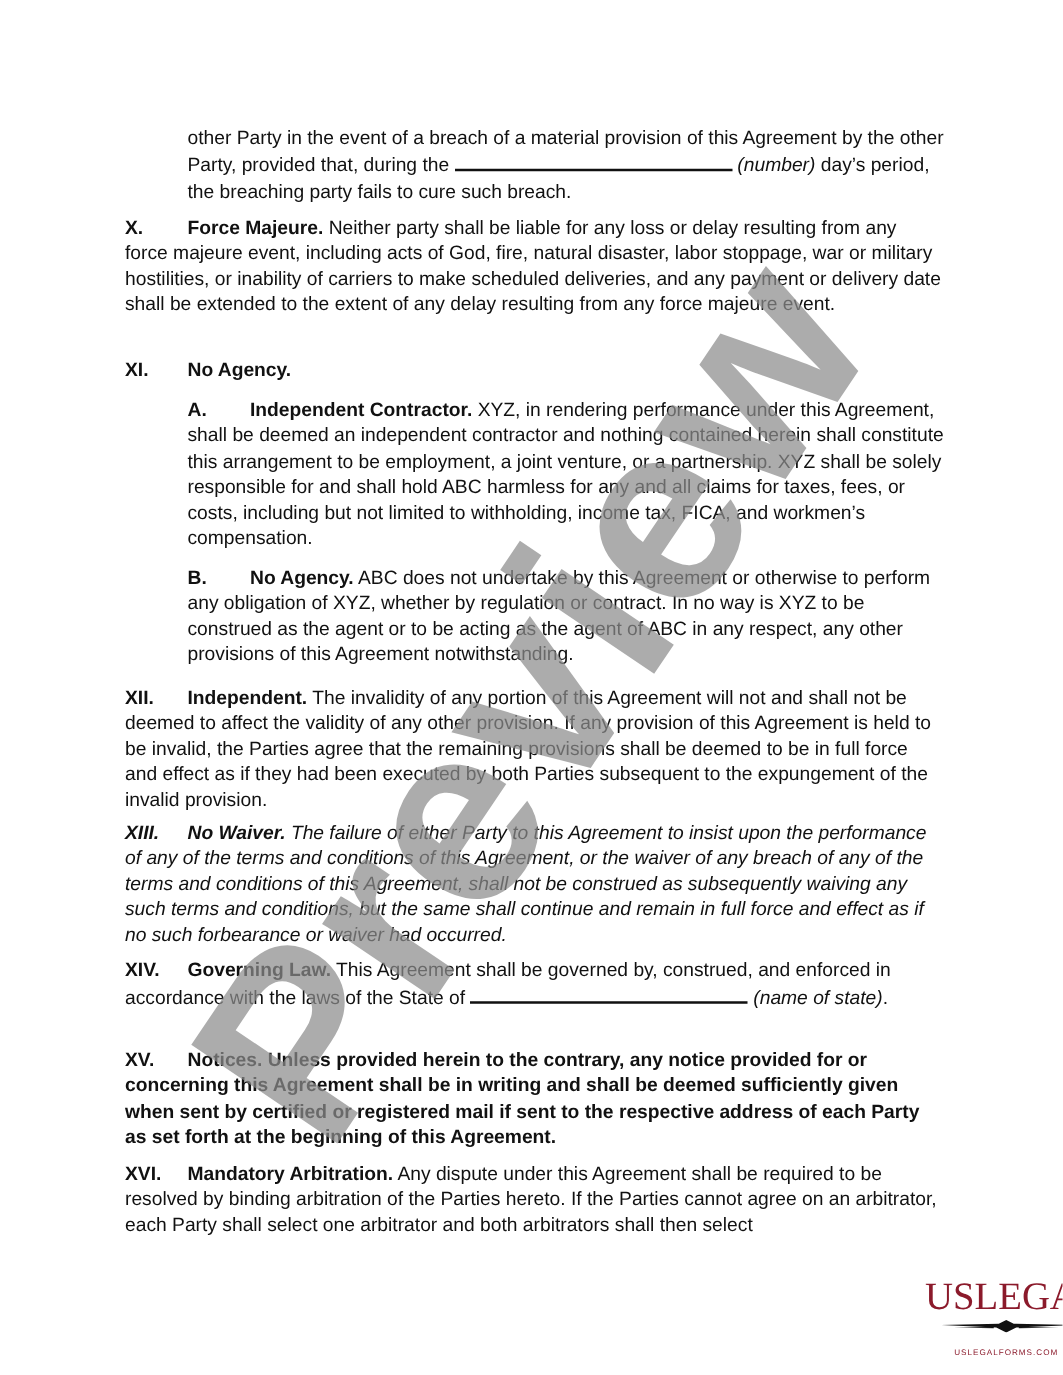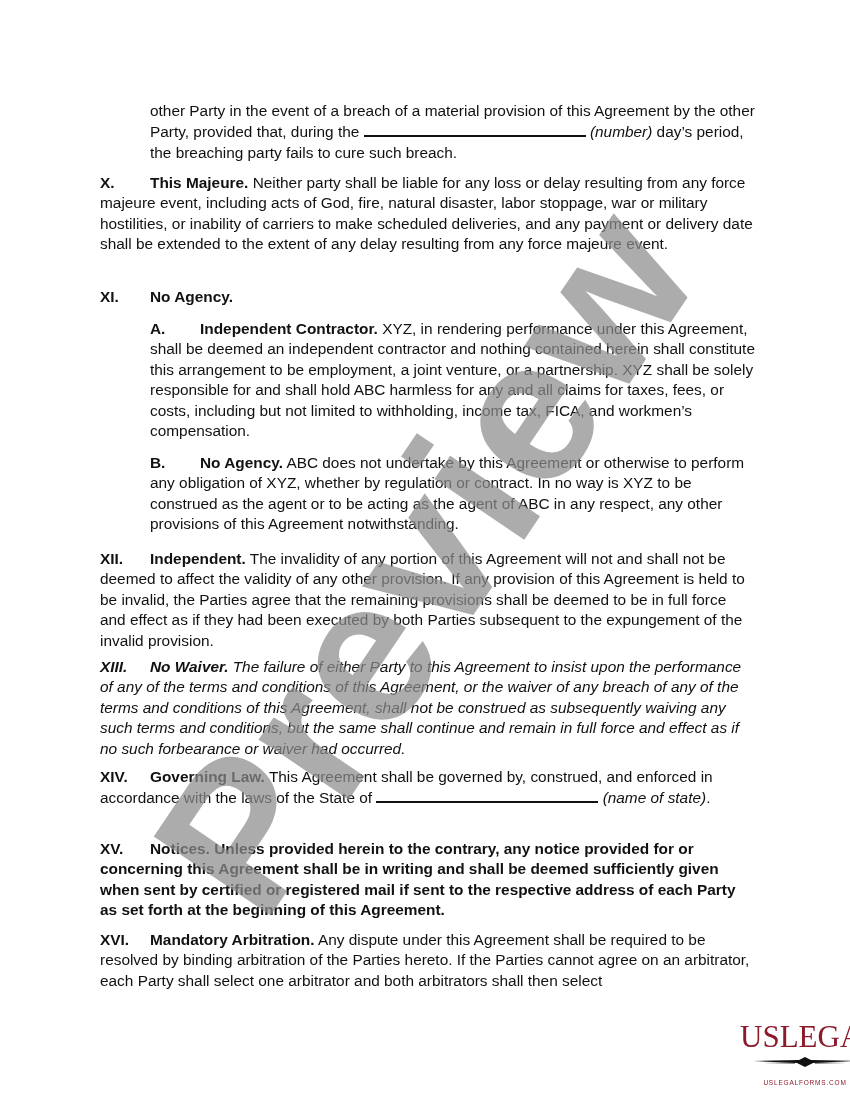--- a/index.html
+++ b/index.html
@@ -44,7 +44,7 @@
   </p>
 
   <p class="para" style="top:173px;">
-    <span class="num">X.</span><span class="b">This Majeure.</span>
+    <span class="num">X.</span><span class="b">Force Majeure.</span>
     <span>Neither party shall be liable for any loss or delay resulting from any force majeure event, including acts of God, fire, natural disaster, labor stoppage, war or military hostilities, or inability of carriers to make scheduled deliveries, and any payment or delivery date shall be extended to the extent of any delay resulting from any force majeure event.</span>
   </p>
 

